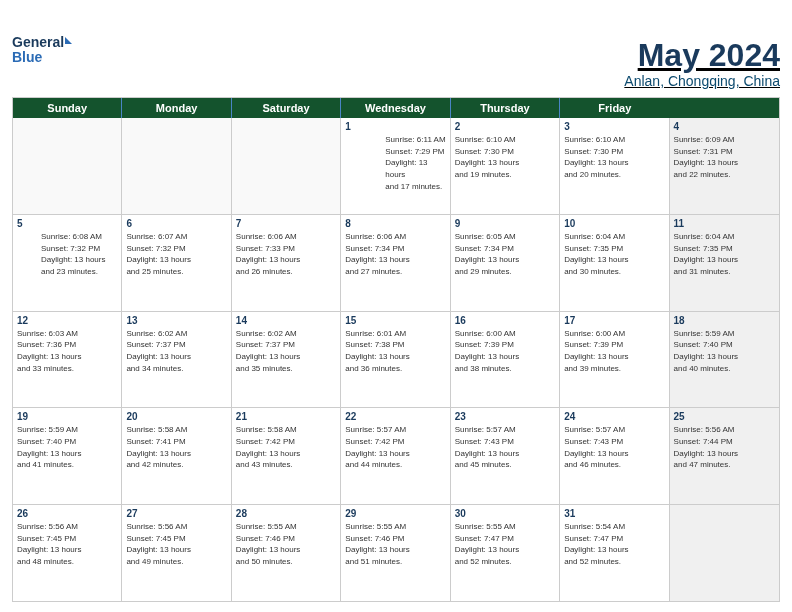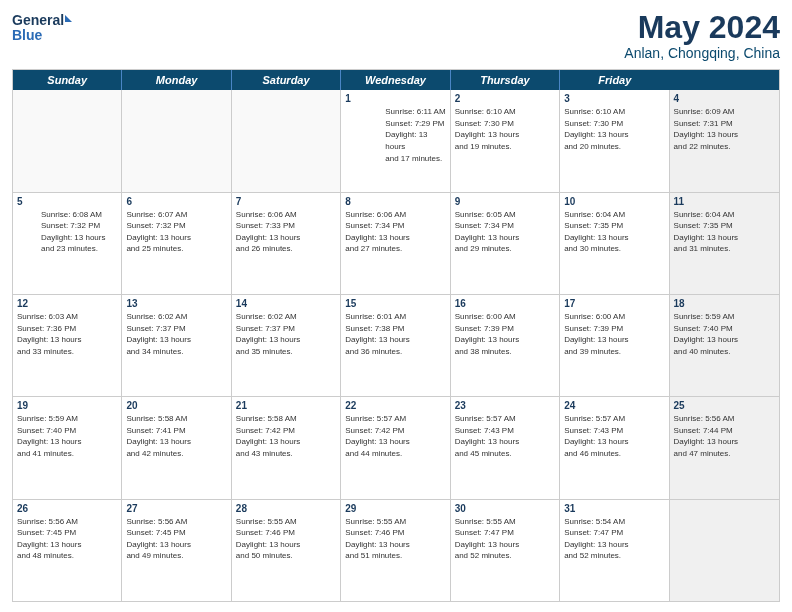--- a/index.html
+++ b/index.html
@@ -20,8 +20,9 @@
     .header {
       display: flex;
       justify-content: space-between;
-      align-items: flex-start;
+      align-items: center;
       margin-bottom: 8px;
+      text-decoration: underline;
     }
     .logo {
       display: flex;

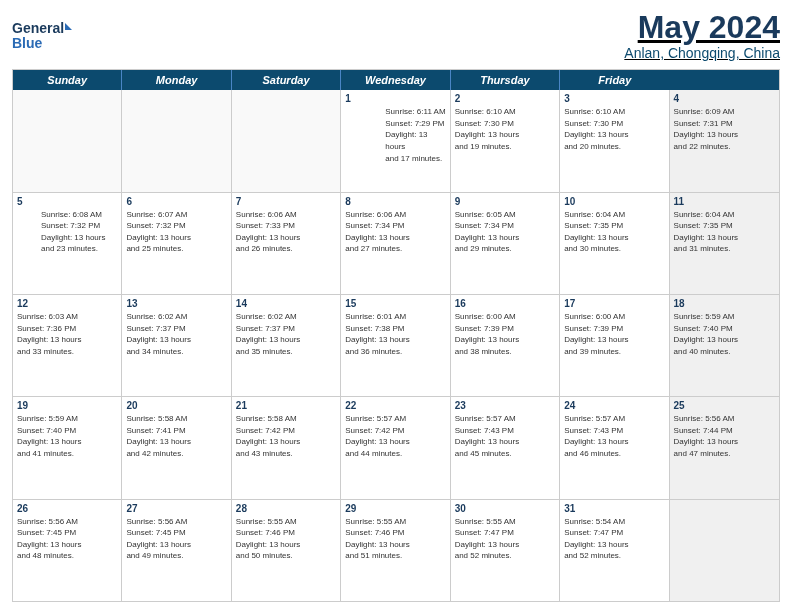--- a/index.html
+++ b/index.html
@@ -31,6 +31,7 @@
     }
     .title-block {
       text-align: right;
+      margin-top: 28px;
     }
     .main-title {
       font-size: 32px;

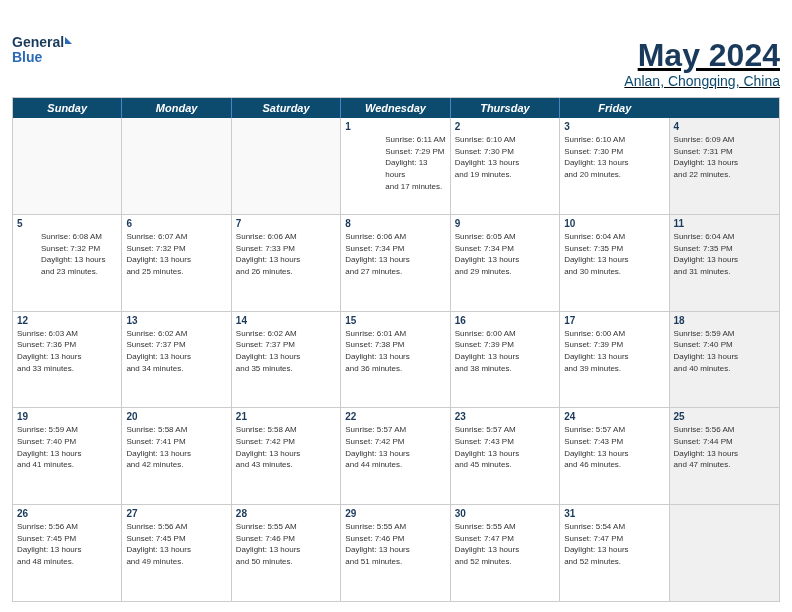--- a/index.html
+++ b/index.html
@@ -52,8 +52,7 @@
     .cal-header {
       display: grid;
       grid-template-columns: repeat(7, 1fr);
-      background: #0c4a6e;
-      font-style: italic;
+      background: #14532d;
     }
     .cal-header-cell {
       color: #fff;

